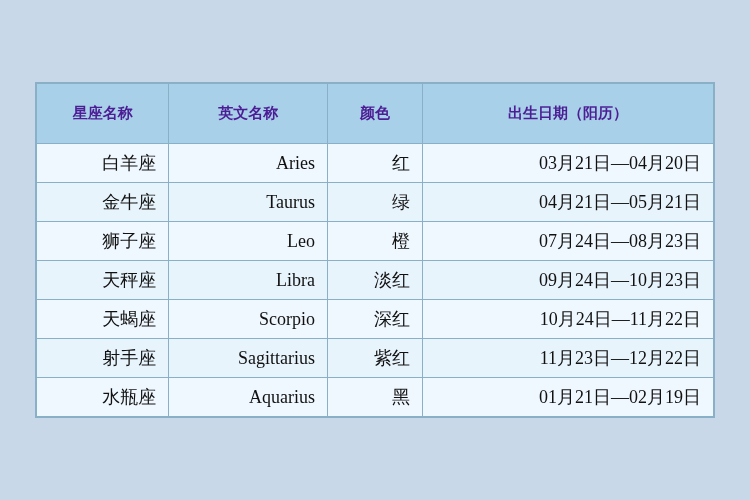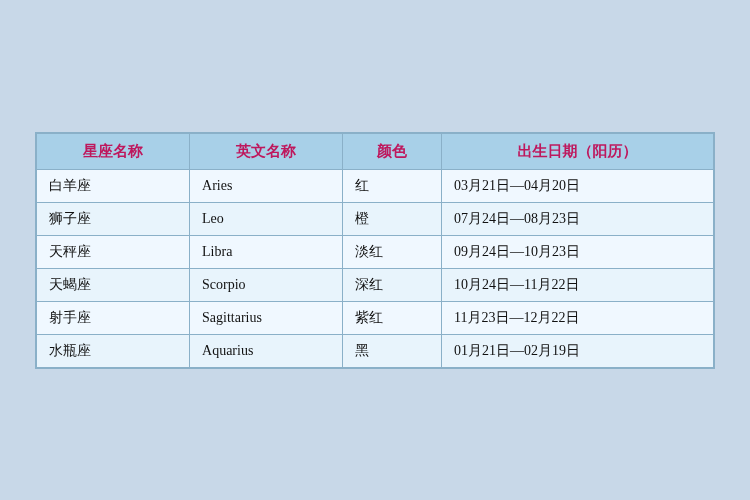--- a/index.html
+++ b/index.html
@@ -30,11 +30,11 @@
     }
     thead th {
       border: 1px solid #8ab0c8;
-      padding: 8px 12px;
+      padding: 20px 12px;
       text-align: center;
       font-size: 15px;
       font-weight: bold;
-      color: #be185d;
+      color: #4c1d95;
     }
     tbody tr {
       background-color: #f0f8ff;

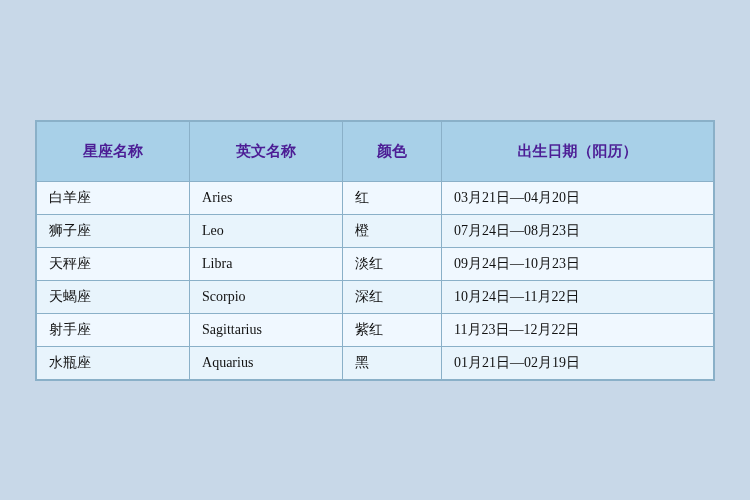--- a/index.html
+++ b/index.html
@@ -45,8 +45,8 @@
     tbody td {
       border: 1px solid #8ab0c8;
       padding: 7px 12px;
-      text-align: left;
-      font-size: 14px;
+      text-align: right;
+      font-size: 18px;
       color: #111;
     }
   </style>

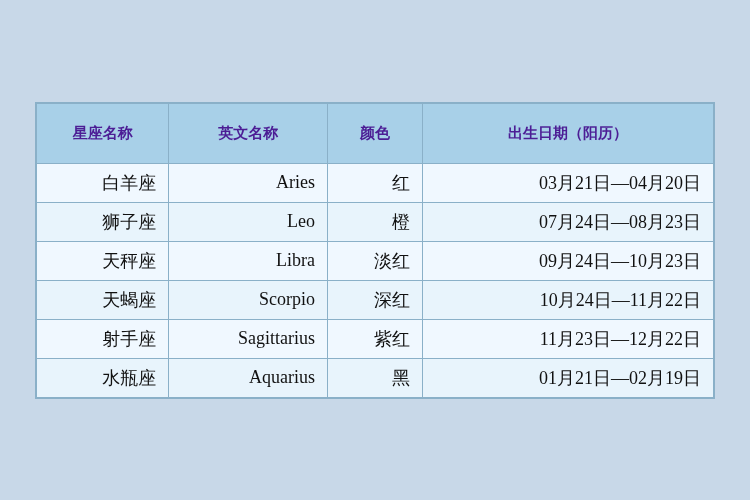--- a/index.html
+++ b/index.html
@@ -71,6 +71,12 @@
           <td>03月21日—04月20日</td>
         </tr>
         <tr>
+          <td>金牛座</td>
+          <td>Taurus</td>
+          <td>绿</td>
+          <td>04月21日—05月21日</td>
+        </tr>
+        <tr>
           <td>狮子座</td>
           <td>Leo</td>
           <td>橙</td>

